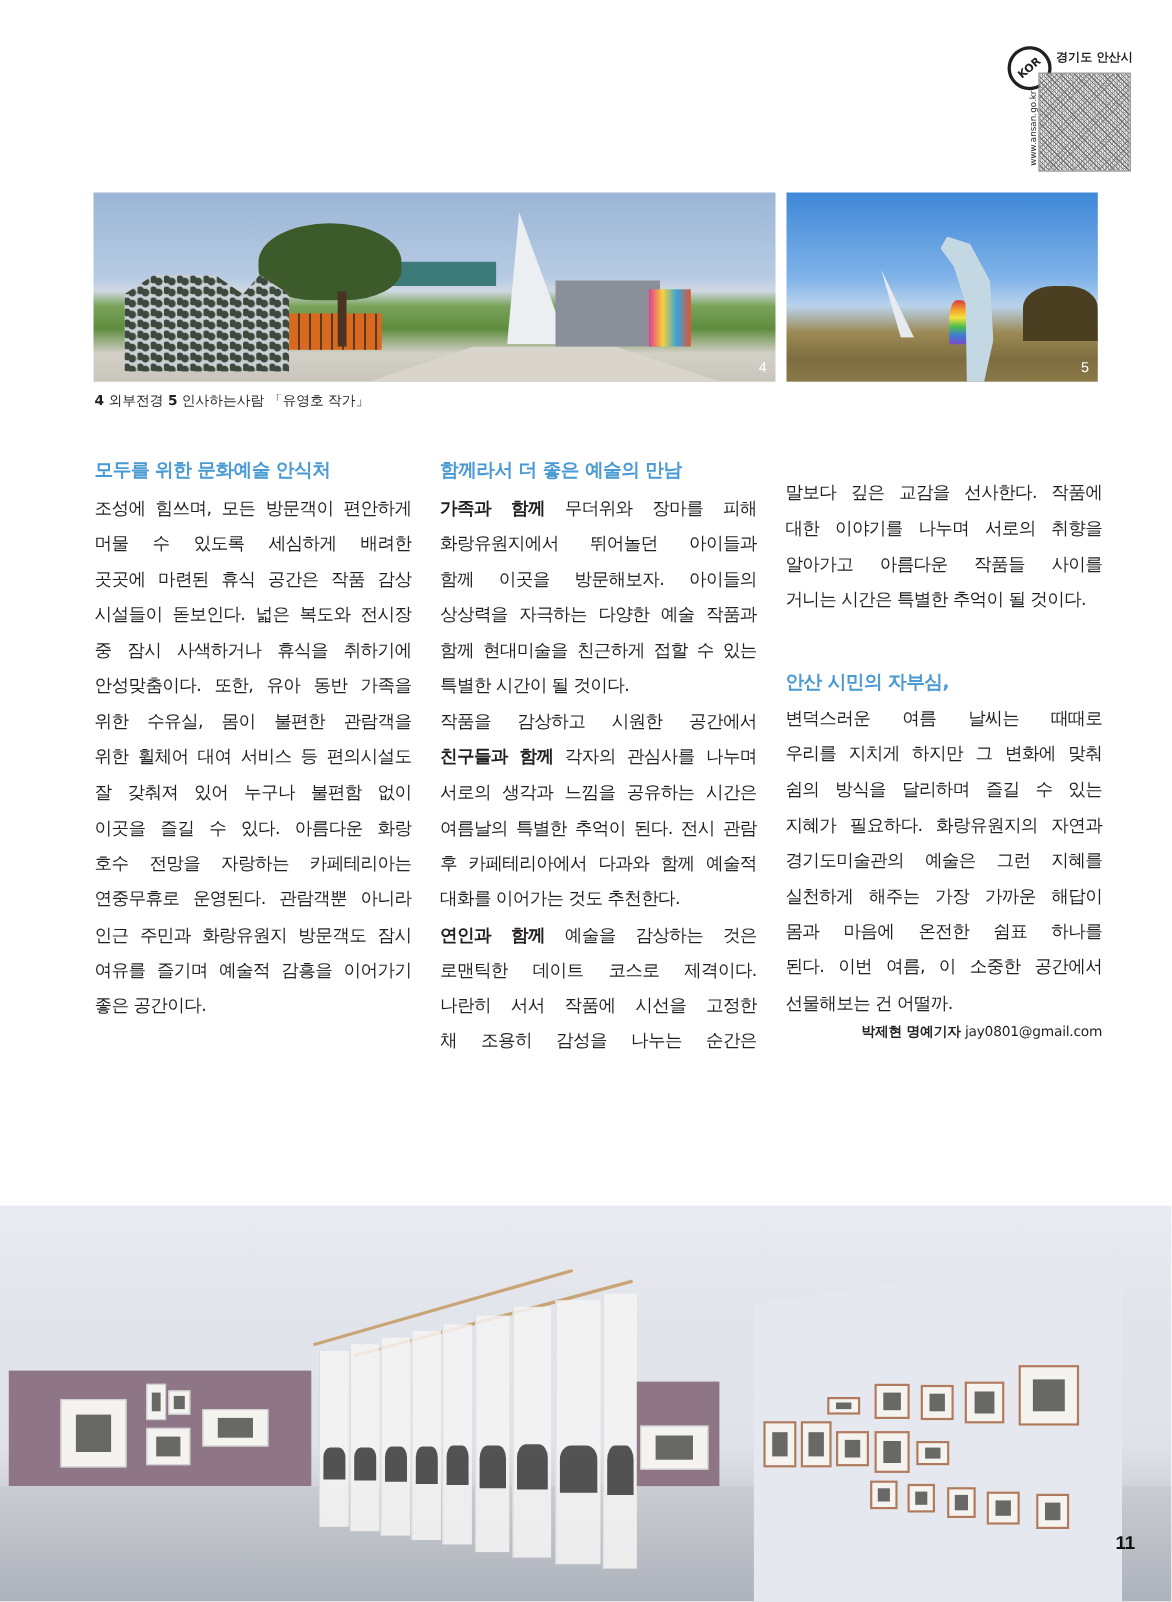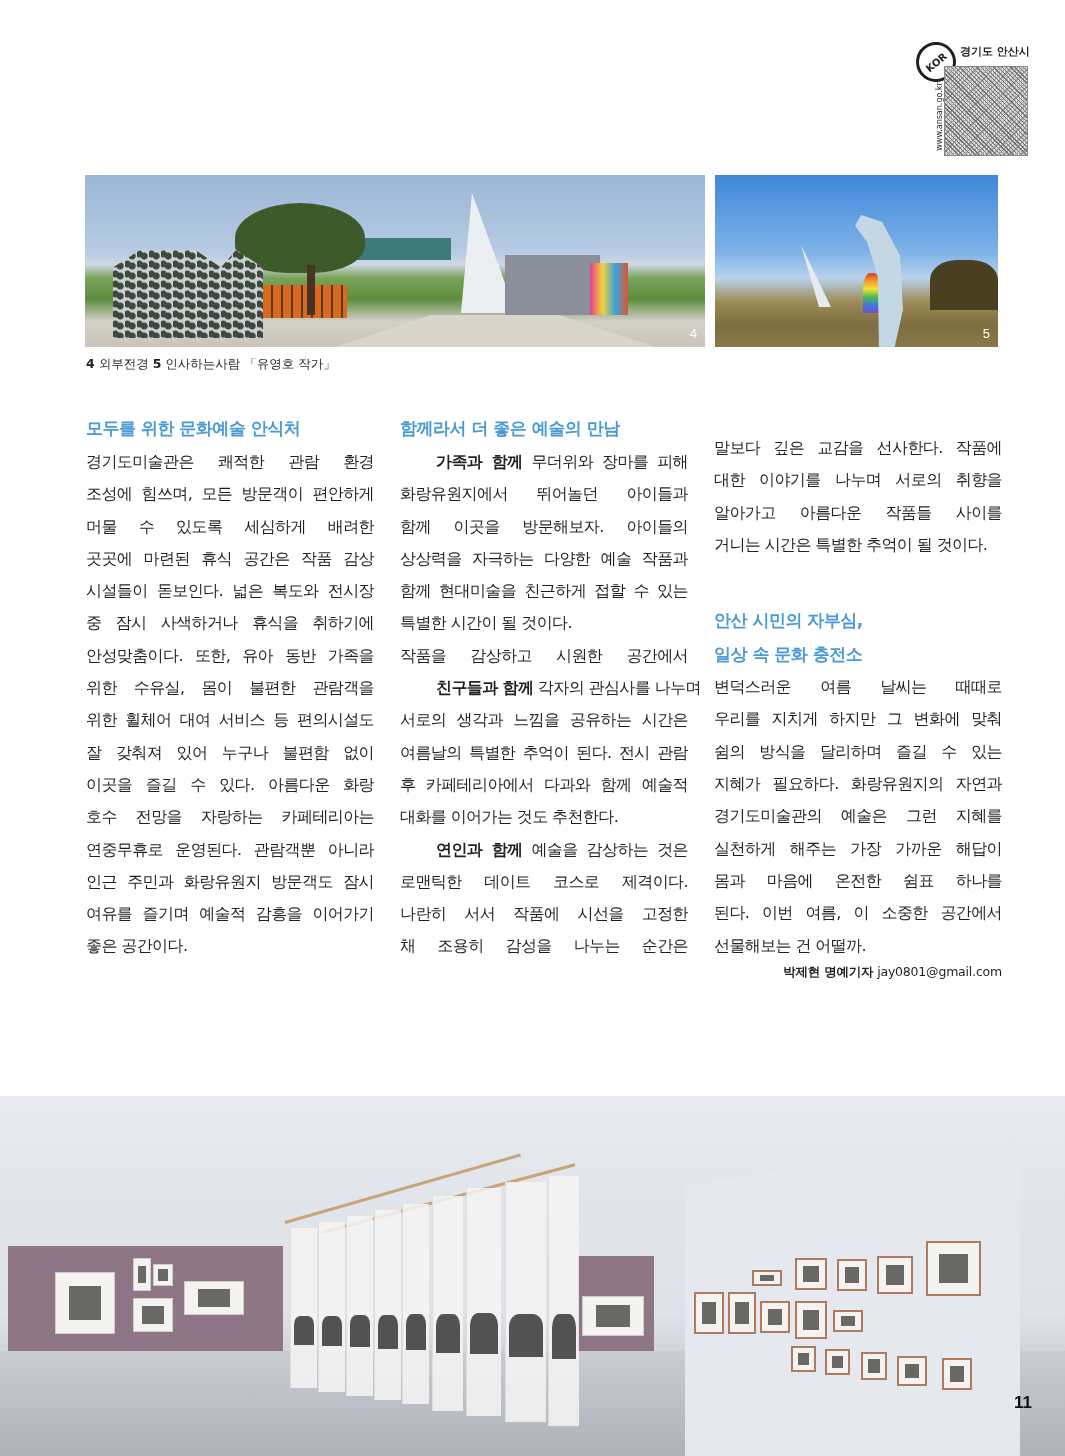--- a/index.html
+++ b/index.html
@@ -124,7 +124,6 @@
 <div class="col col-1">
   <h2 class="heading">모두를 위한 문화예술 안식처</h2>
   <p class="body">
-    <span class="ln">경기도미술관은 쾌적한 관람 환경</span>
     <span class="ln">조성에 힘쓰며, 모든 방문객이 편안하게</span>
     <span class="ln">머물 수 있도록 세심하게 배려한</span>
     <span class="ln">곳곳에 마련된 휴식 공간은 작품 감상</span>

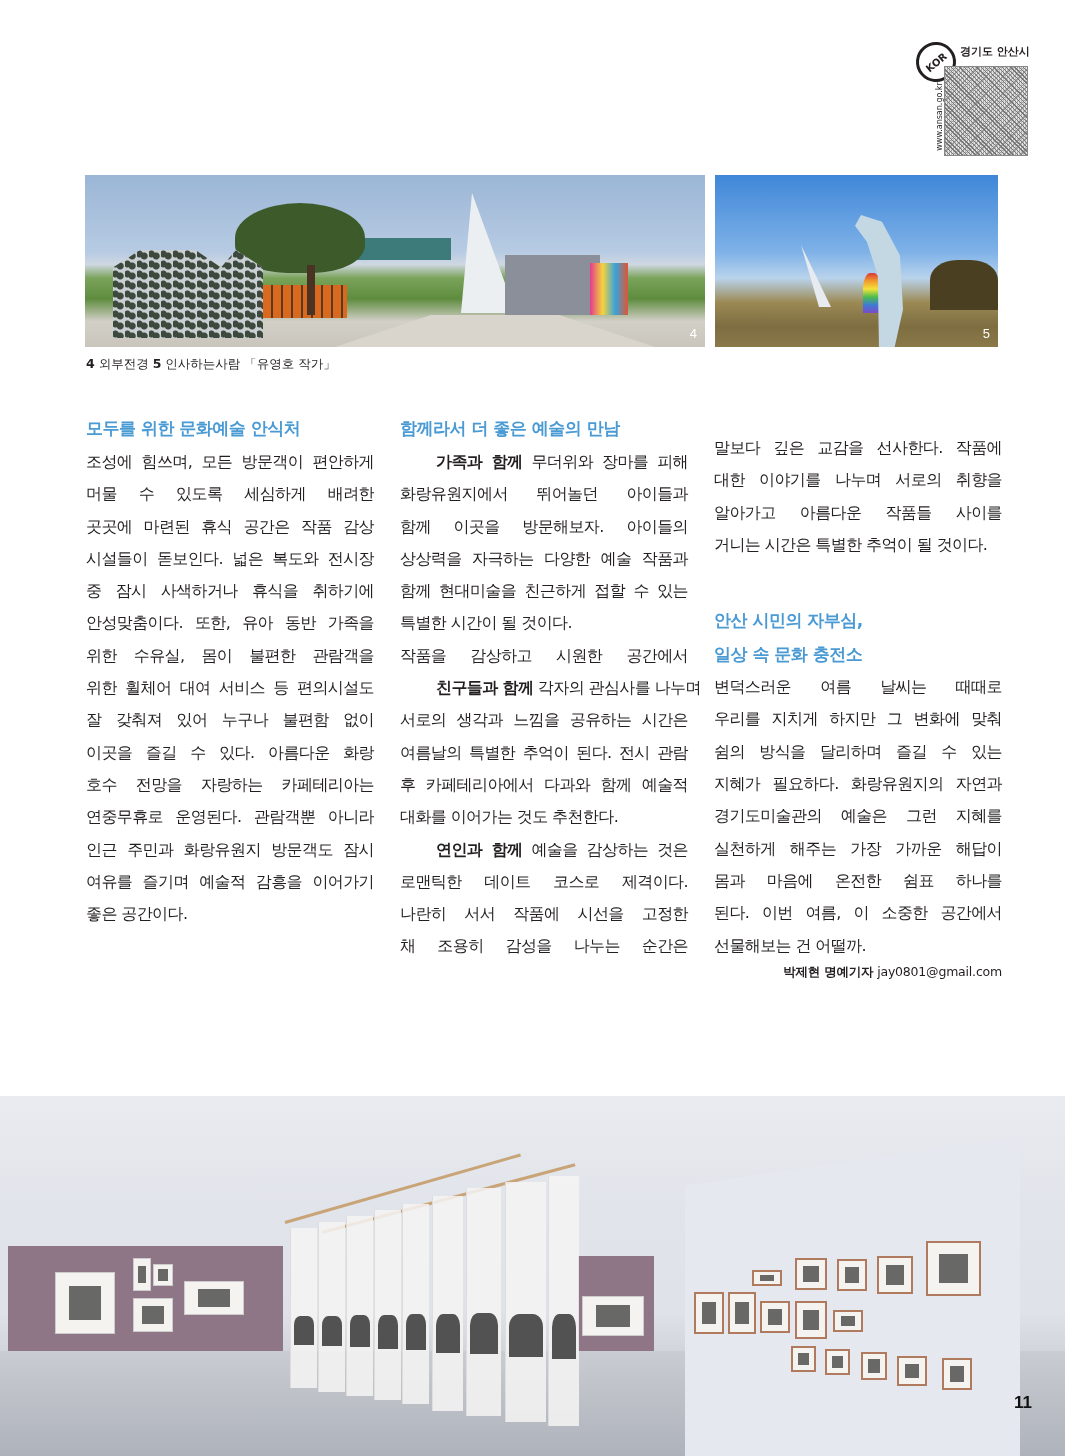--- a/index.html
+++ b/index.html
@@ -64,7 +64,7 @@
   .body { font-size:16px; line-height:32.3px; margin:0; text-align:justify; text-align-last:justify; letter-spacing:-0.6px; }
   .body .ln { display:block; white-space:nowrap; text-align-last:justify; text-align:justify; }
   .body .last { text-align-last:left; }
-  .lead { font-weight:bold;margin-left:36px; }
+  .lead { font-weight:bold; }
   .spacer { height:32px; }
   .byline { font-size:12.5px; text-align:right; margin-top:2px; letter-spacing:-0.2px; }
   .byline b { font-weight:bold; }

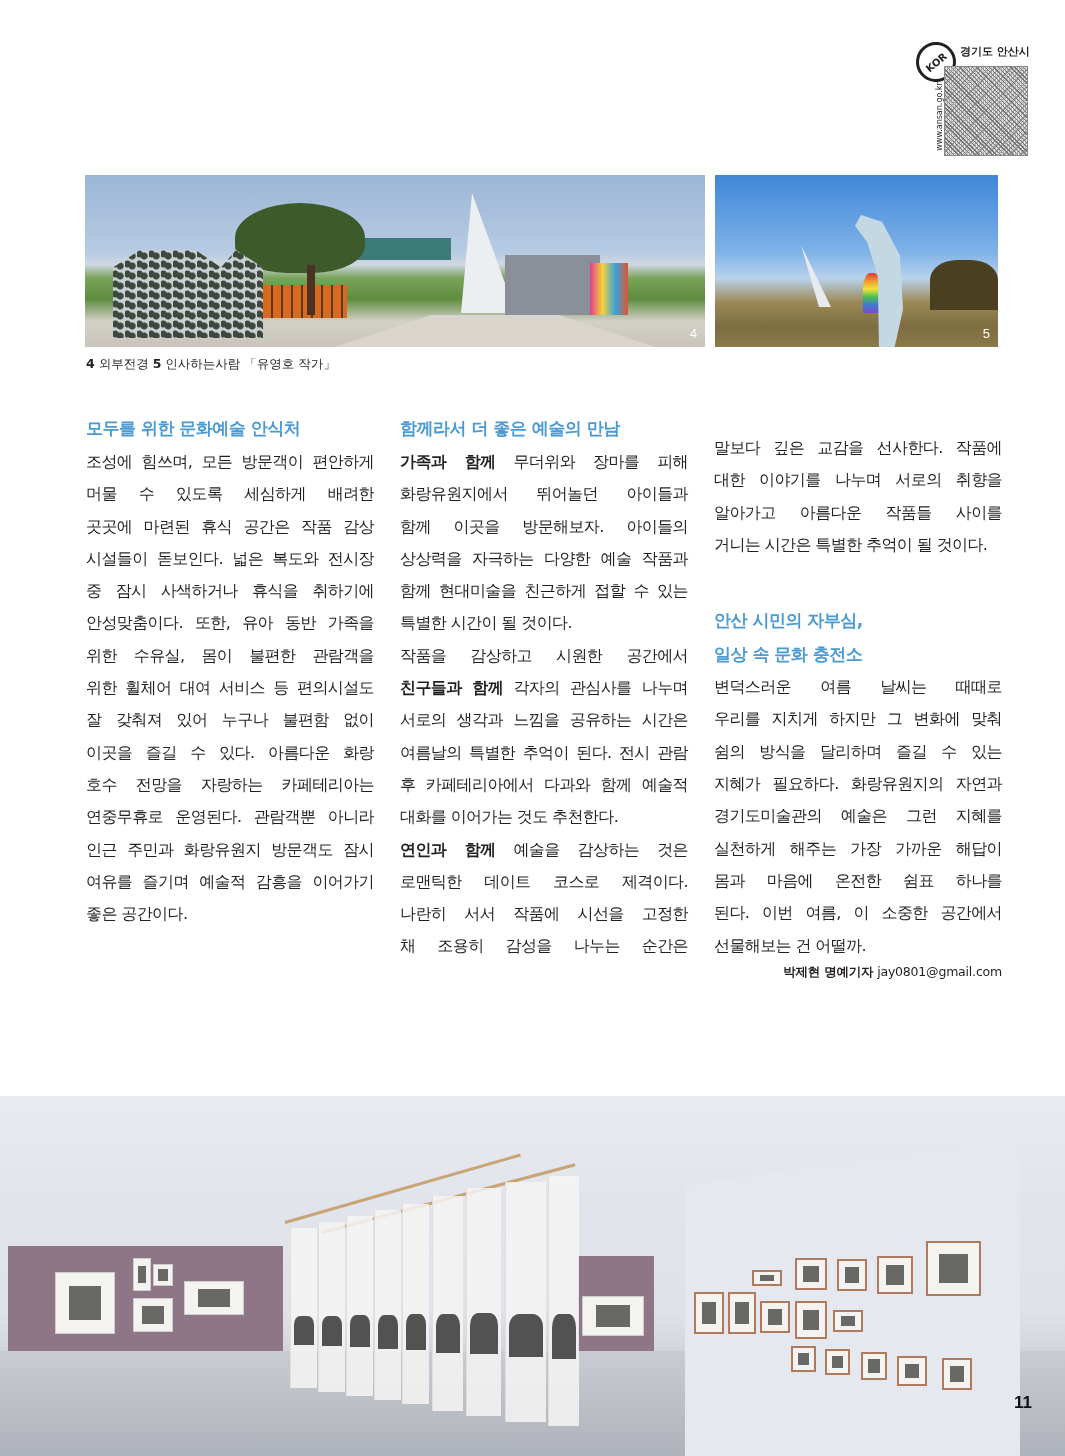--- a/index.html
+++ b/index.html
@@ -178,7 +178,6 @@
   <div class="spacer"></div>
   <h2 class="heading heading-2l" style="margin-top:10px;">
     <span style="display:block;">안산 시민의 자부심,</span>
-    <span style="display:block;">일상 속 문화 충전소</span>
   </h2>
   <p class="body">
     <span class="ln">변덕스러운 여름 날씨는 때때로</span>

